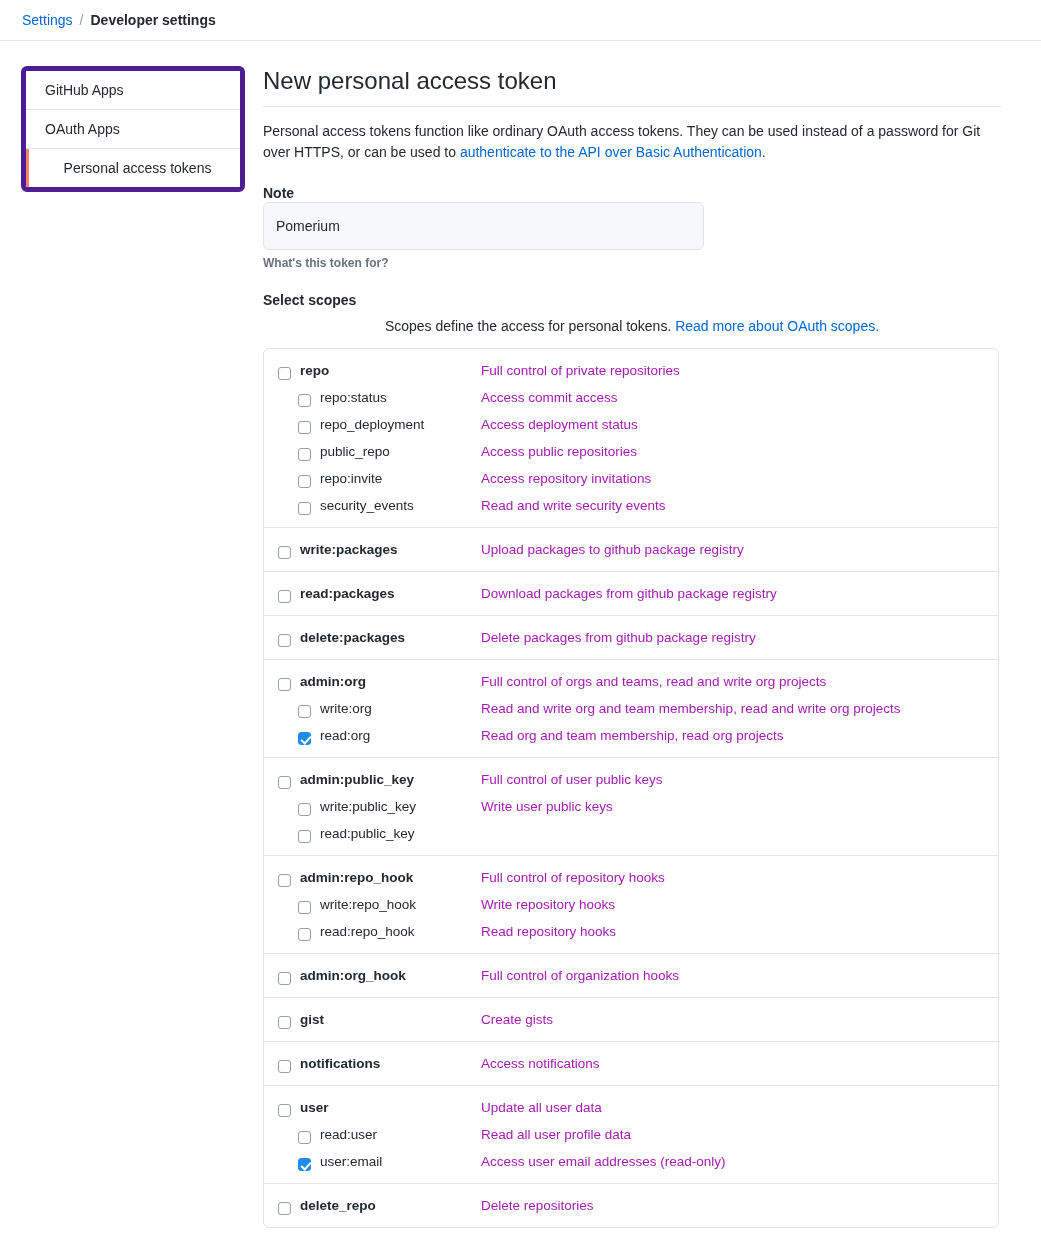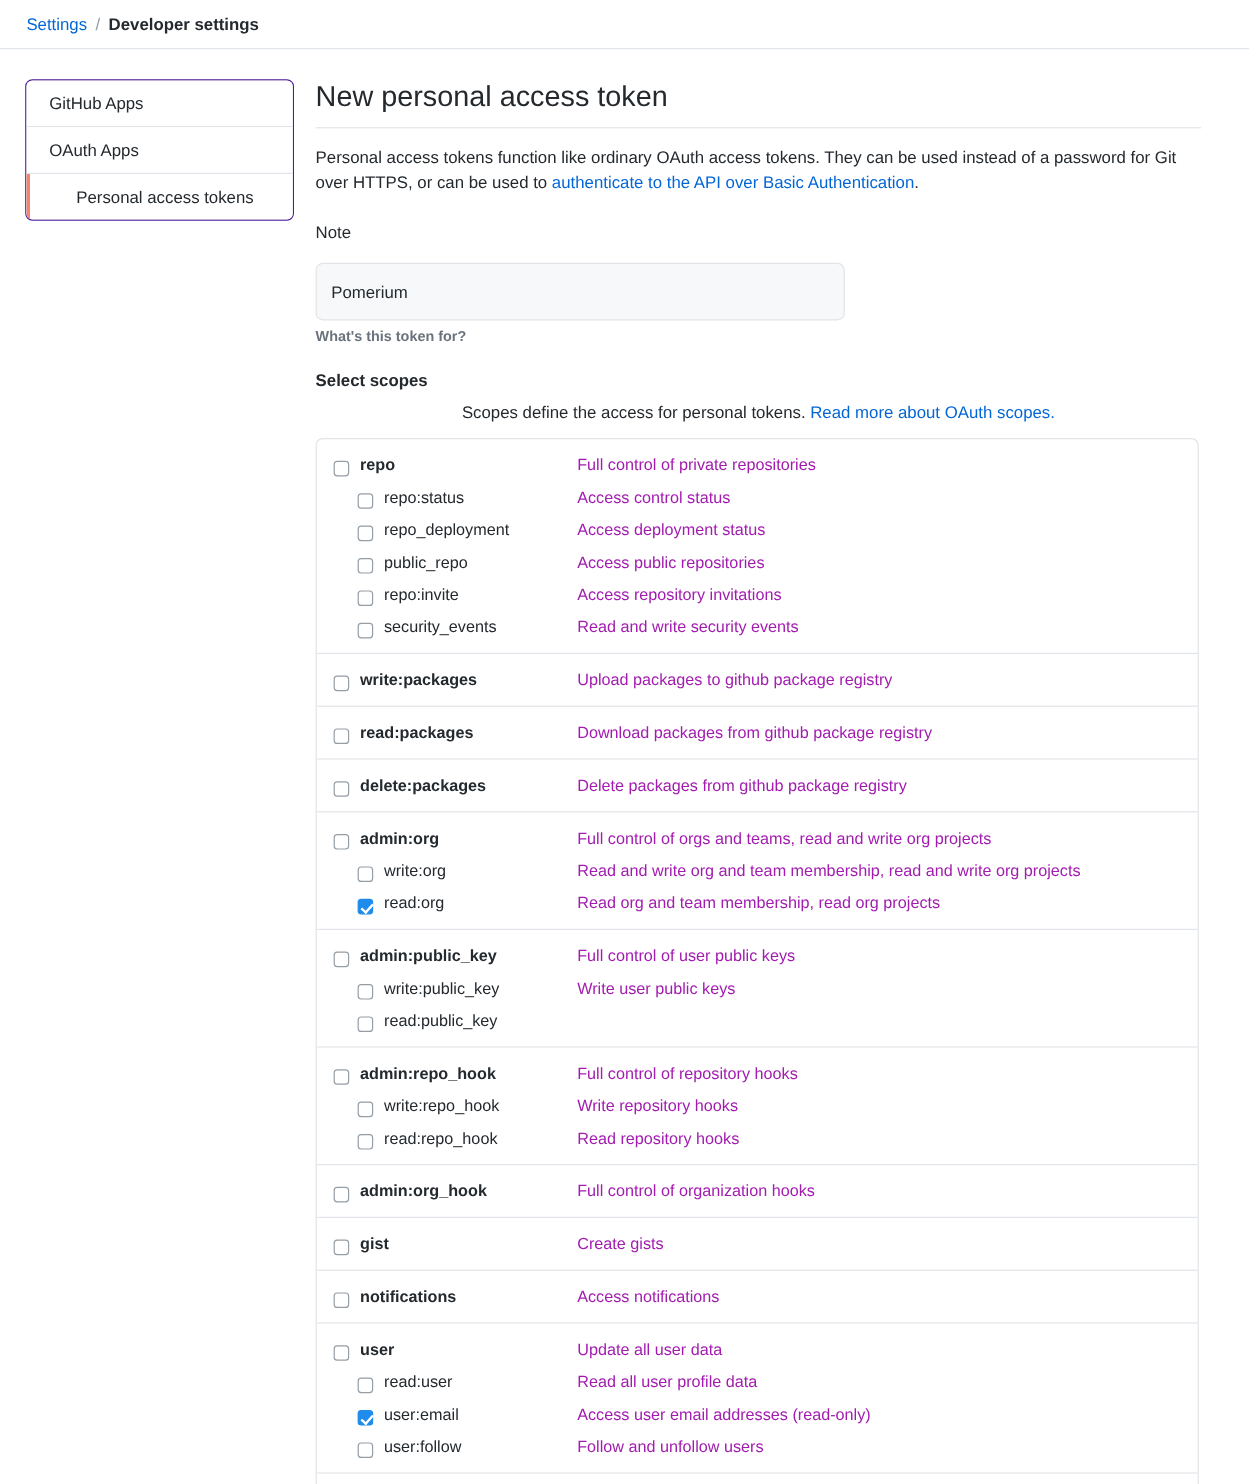--- a/index.html
+++ b/index.html
@@ -37,7 +37,7 @@
 
   
   .side-nav {
-    border: 1px solid #4c1d95;
+    border: 5px solid #4c1d95;
     border-radius: 6px;
     overflow: hidden;
     background: #fff;

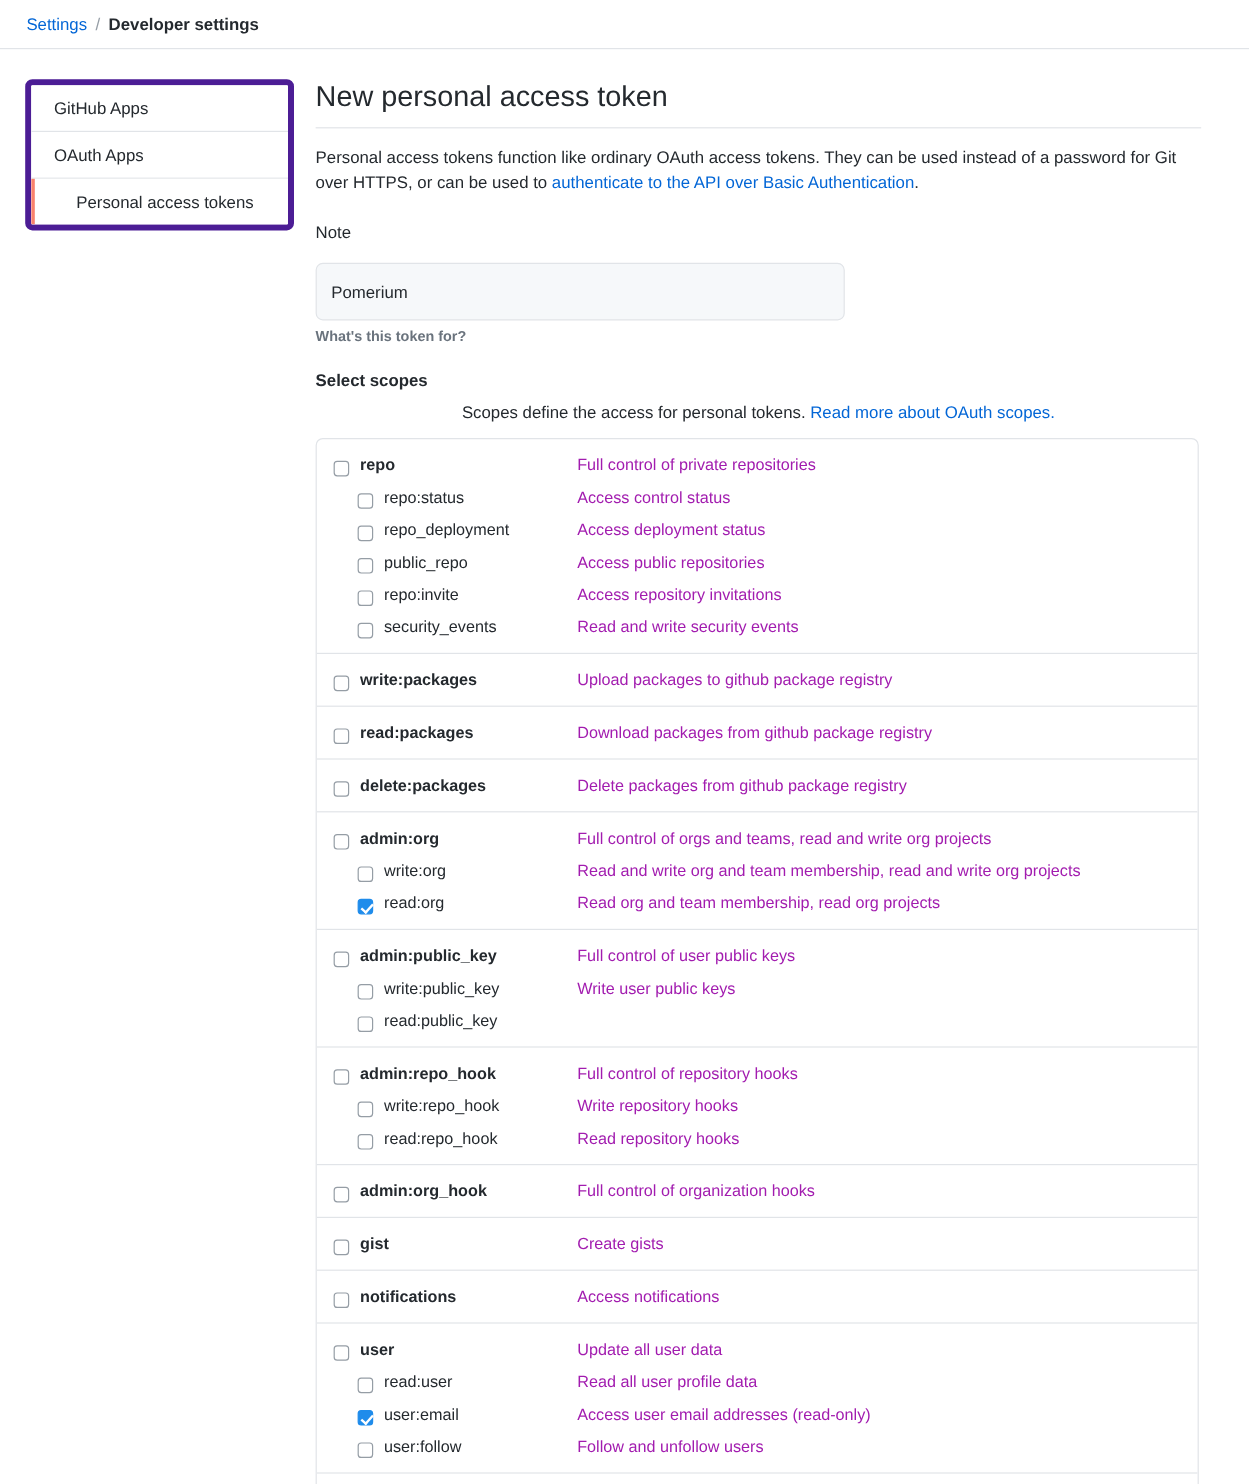--- a/index.html
+++ b/index.html
@@ -82,9 +82,9 @@
   }
   .field-label {
     font-size: 14px;
-    font-weight: normal;
-    color: #24292e;
-    margin-bottom: 18px;
+    font-weight: bold;
+    color: #24292e;
+    margin-bottom: 1px;
     display: block;
   }
   .note-input {

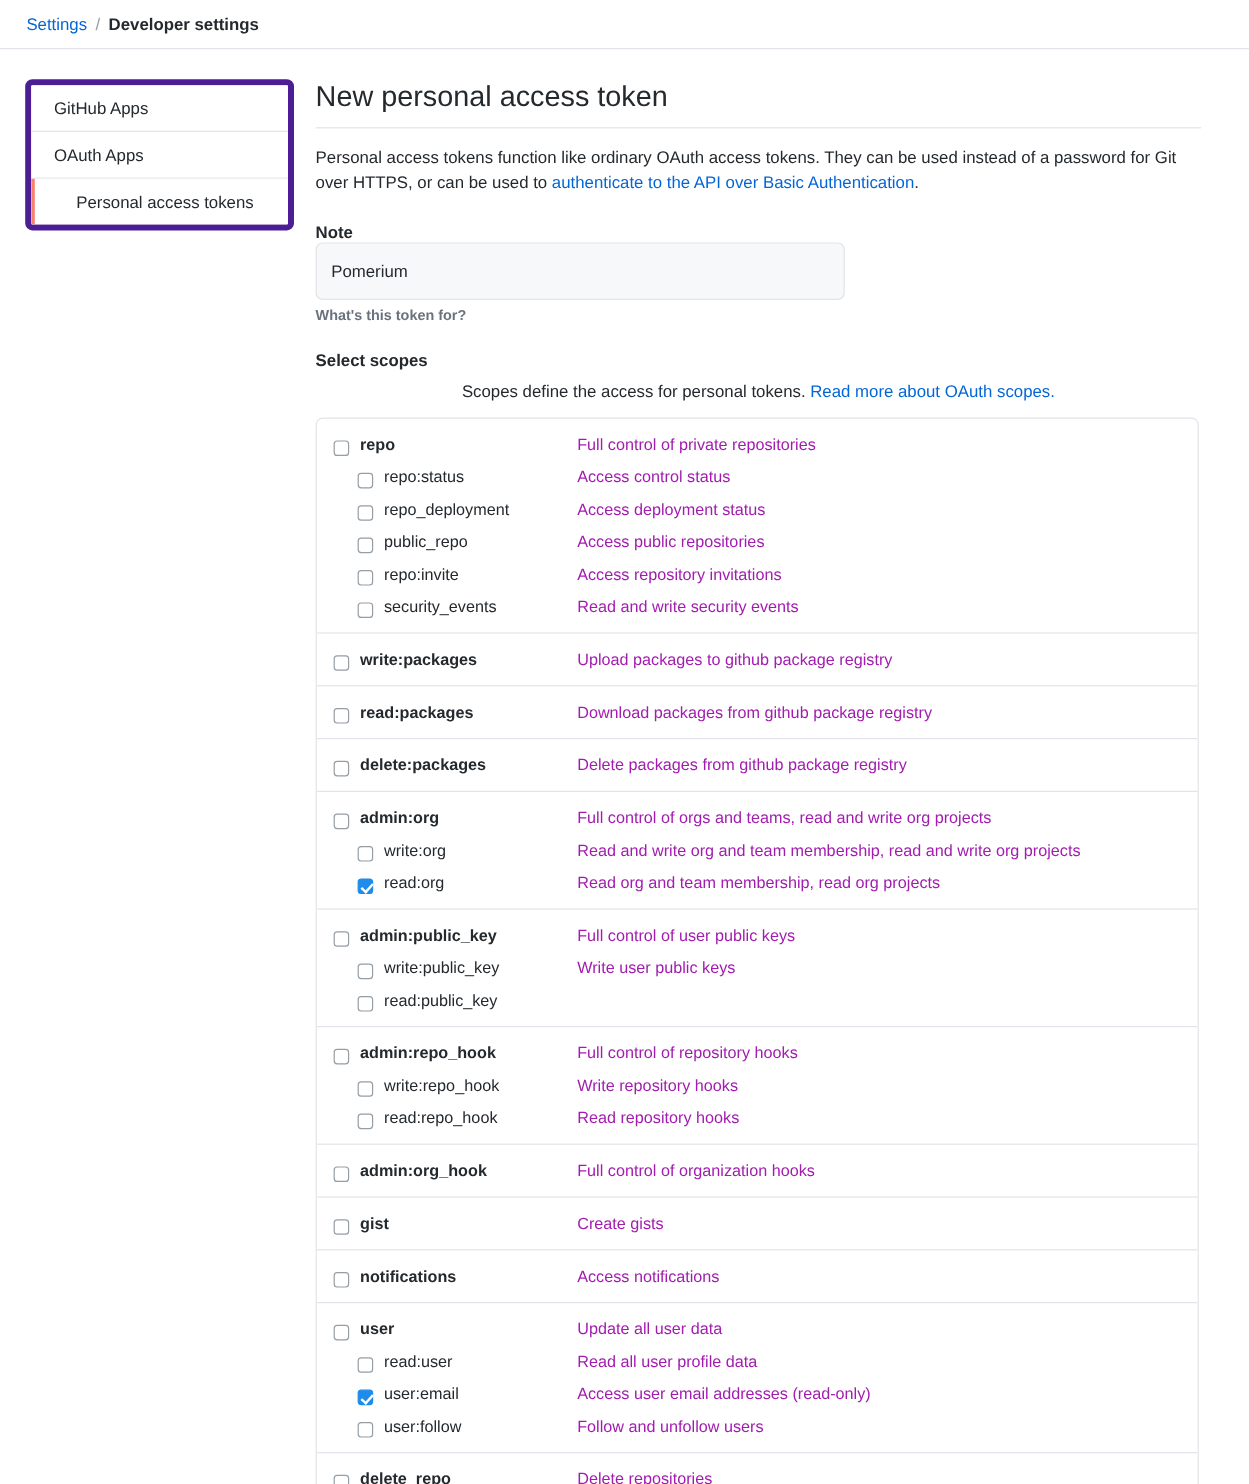--- a/index.html
+++ b/index.html
@@ -238,7 +238,7 @@
               <input type="checkbox" class="cbox" style="">
               <span class="scope-name">repo:status</span>
             </span>
-            <span class="scope-desc">Access control status</span>
+            <span class="scope-desc">Access commit access</span>
           </label>
           <label class="scope-row child">
             <span class="cb-cell">

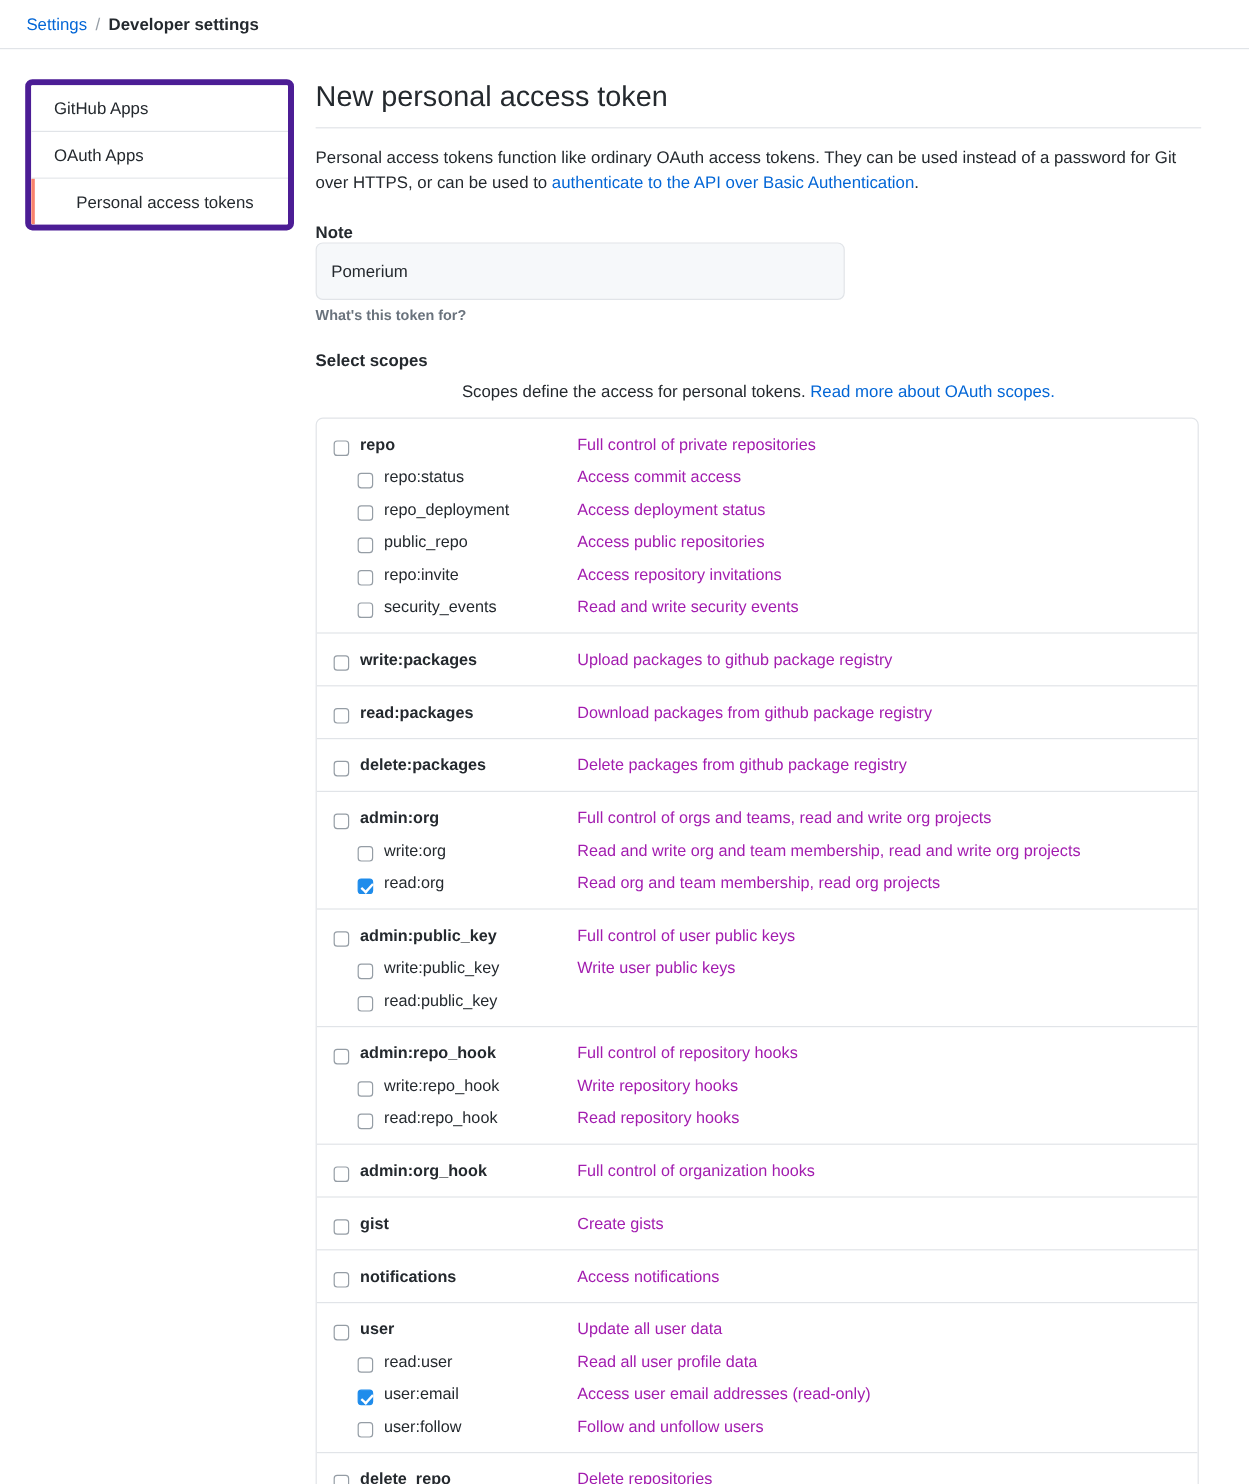--- a/index.html
+++ b/index.html
@@ -413,13 +413,6 @@
             </span>
             <span class="scope-desc">Access user email addresses (read-only)</span>
           </label>
-          <label class="scope-row child">
-            <span class="cb-cell">
-              <input type="checkbox" class="cbox" style="">
-              <span class="scope-name">user:follow</span>
-            </span>
-            <span class="scope-desc">Follow and unfollow users</span>
-          </label>
         </div>
         <div class="scope-group">
           <label class="scope-row parent">

